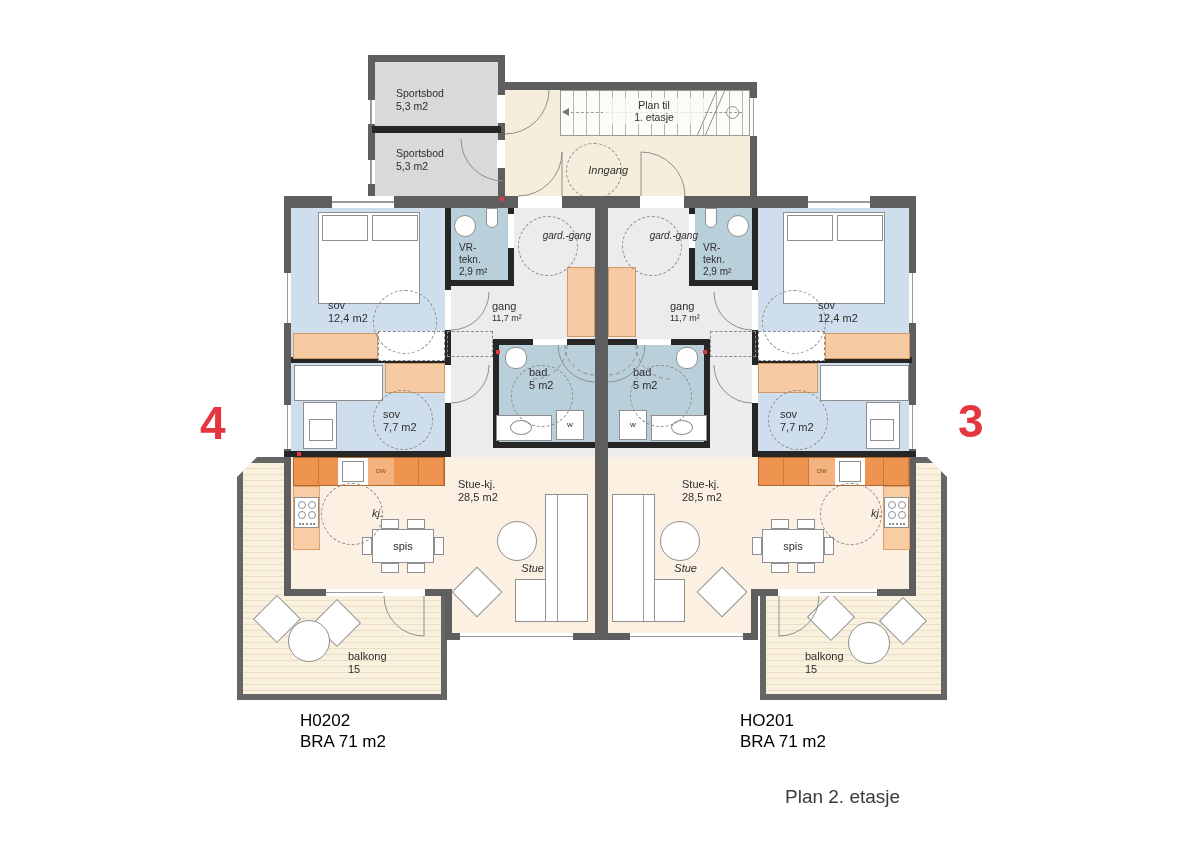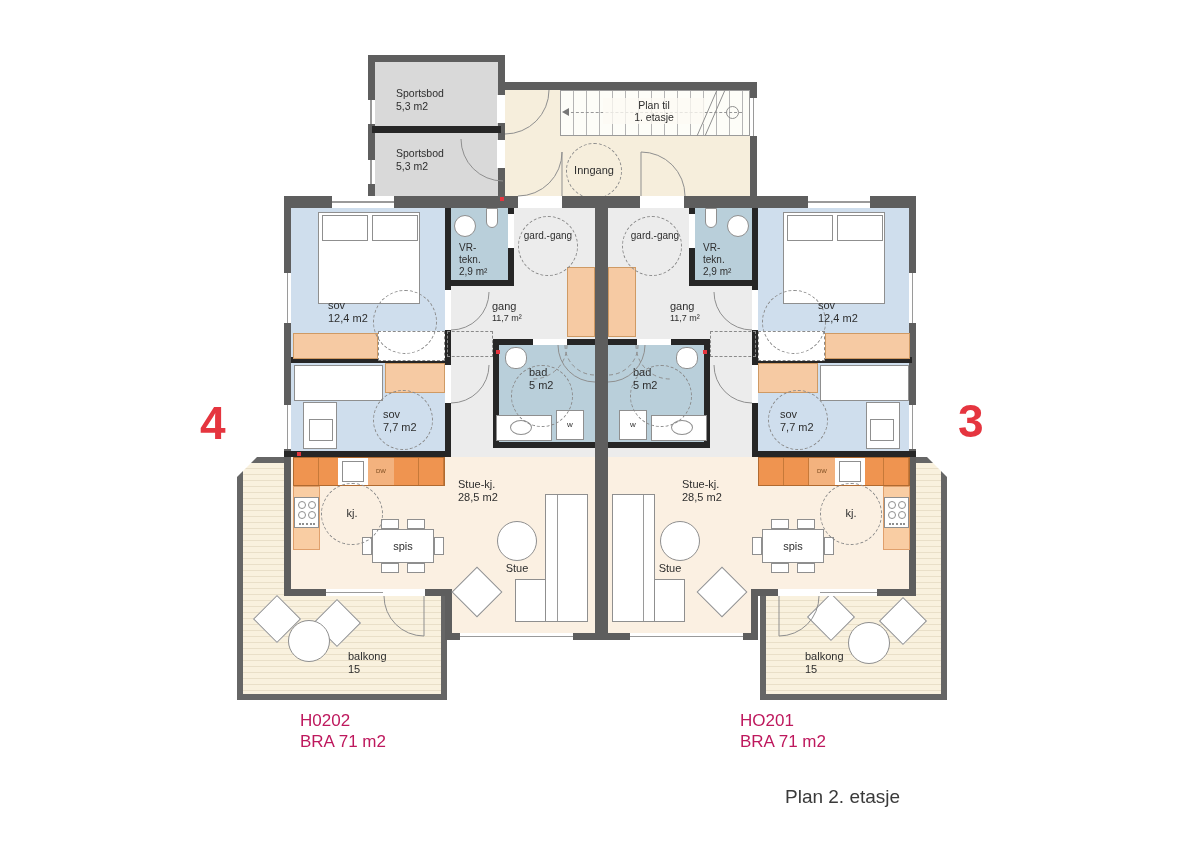--- a/index.html
+++ b/index.html
@@ -19,7 +19,7 @@
   .closet{position:absolute;background:#f6caa3;border:1px solid #cf9a64;box-sizing:border-box;}
   .lbl{position:absolute;font-size:11px;line-height:1.2;white-space:nowrap;color:#2e2e2e;}
   .sub{font-size:9px;}
-  .ctr{text-align:center;}
+  .ctr{text-align:right;font-style:italic;}
   .diamond{position:absolute;width:34px;height:34px;background:#fff;border:1px solid #8f8f8f;
            transform:rotate(45deg);box-sizing:border-box;}
   .circle{border-radius:50%;}

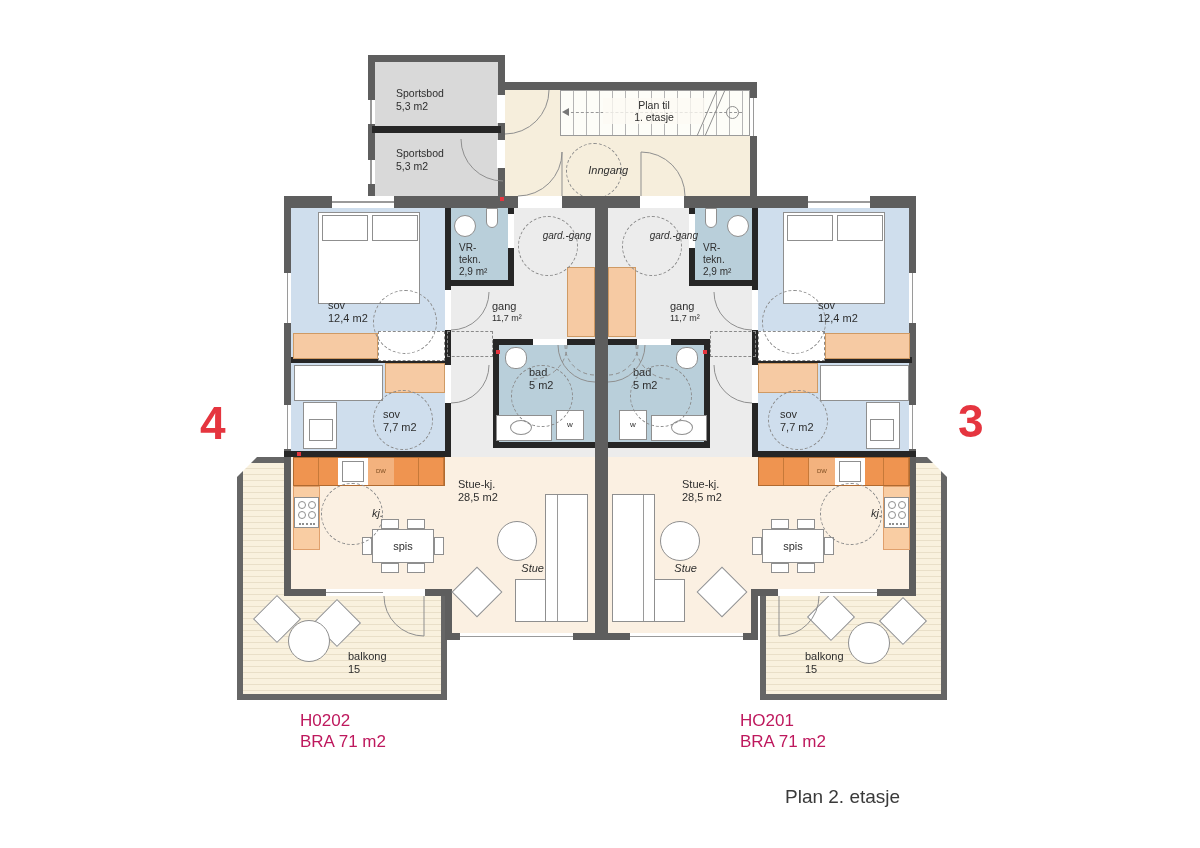--- a/index.html
+++ b/index.html
@@ -28,7 +28,7 @@
   .burner{position:absolute;width:8px;height:8px;border:1px solid #8f8f8f;border-radius:50%;background:#fff;box-sizing:border-box;}
   .reddot{position:absolute;width:4px;height:4px;background:#e5353f;}
   .marker{position:absolute;font-size:46px;font-weight:bold;color:#e5353f;line-height:1;}
-  .unit-id{position:absolute;font-size:17px;line-height:21px;color:#be185d;}
+  .unit-id{position:absolute;font-size:17px;line-height:21px;color:#000000;}
   .plan-title{position:absolute;font-size:19px;color:#3a3a3a;}
   .stair{position:absolute;background:repeating-linear-gradient(90deg,#fdfdf8 0 12px,#b5b5b5 12px 13px);
          border:1px solid #9a9a9a;box-sizing:border-box;}

